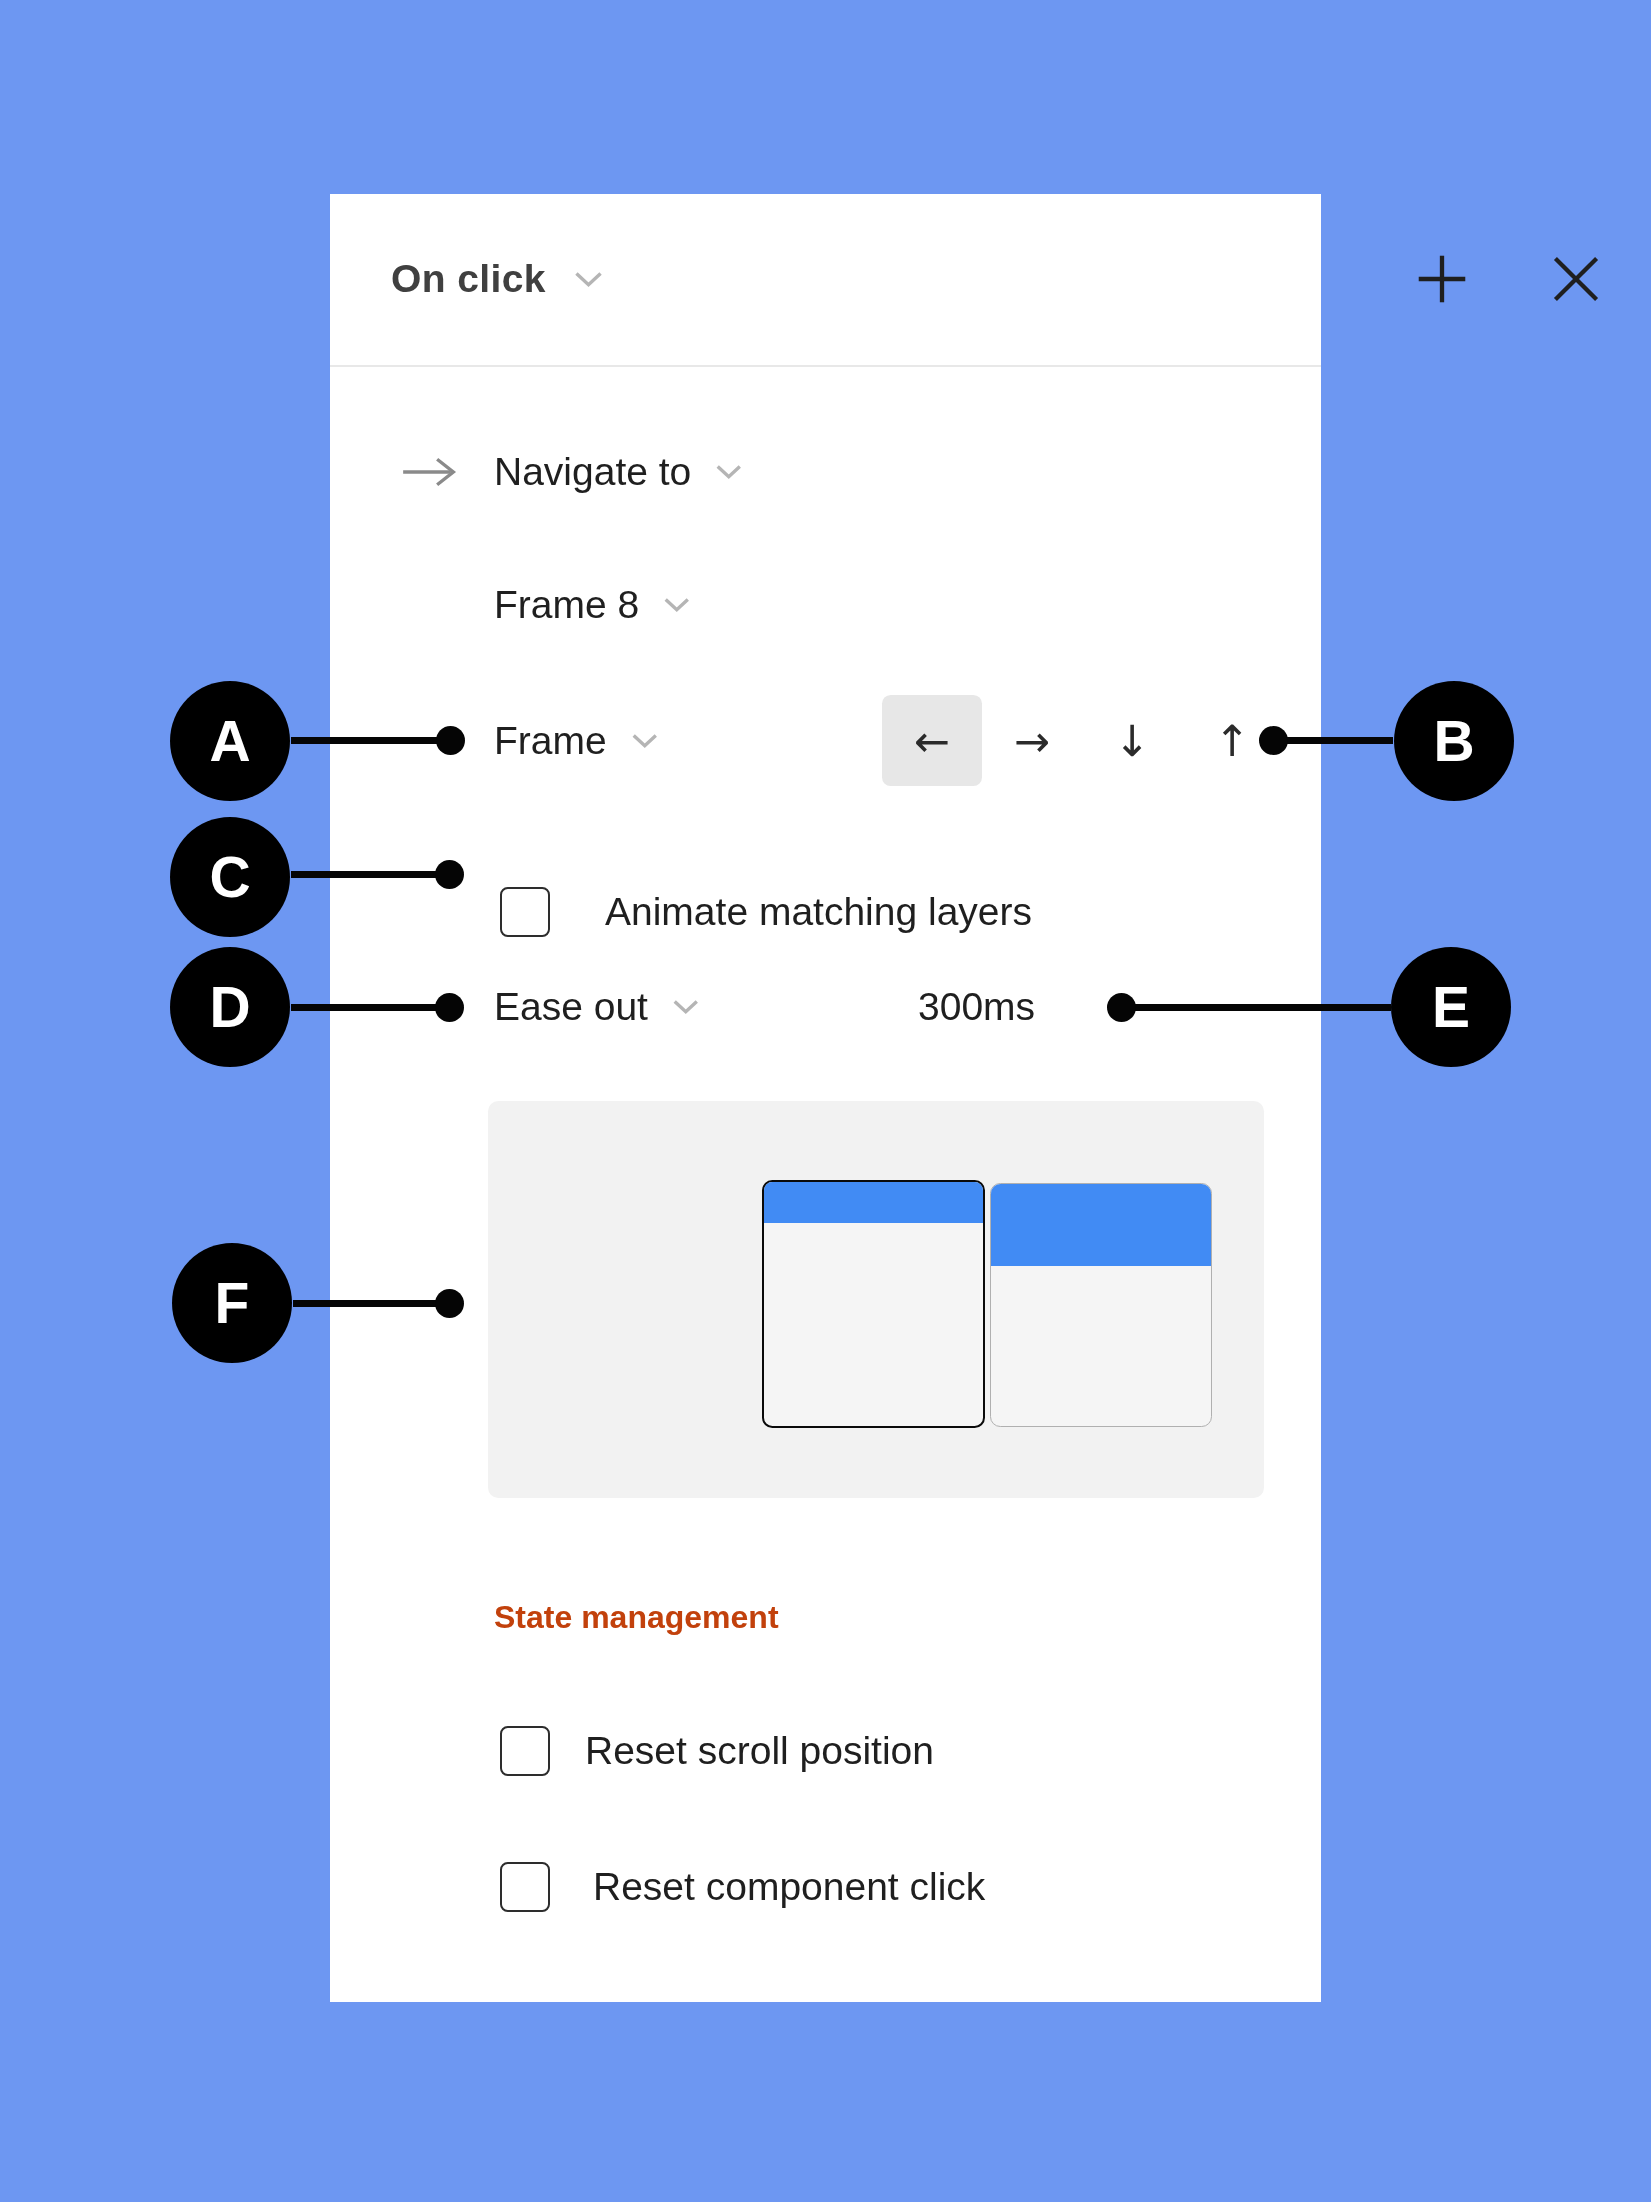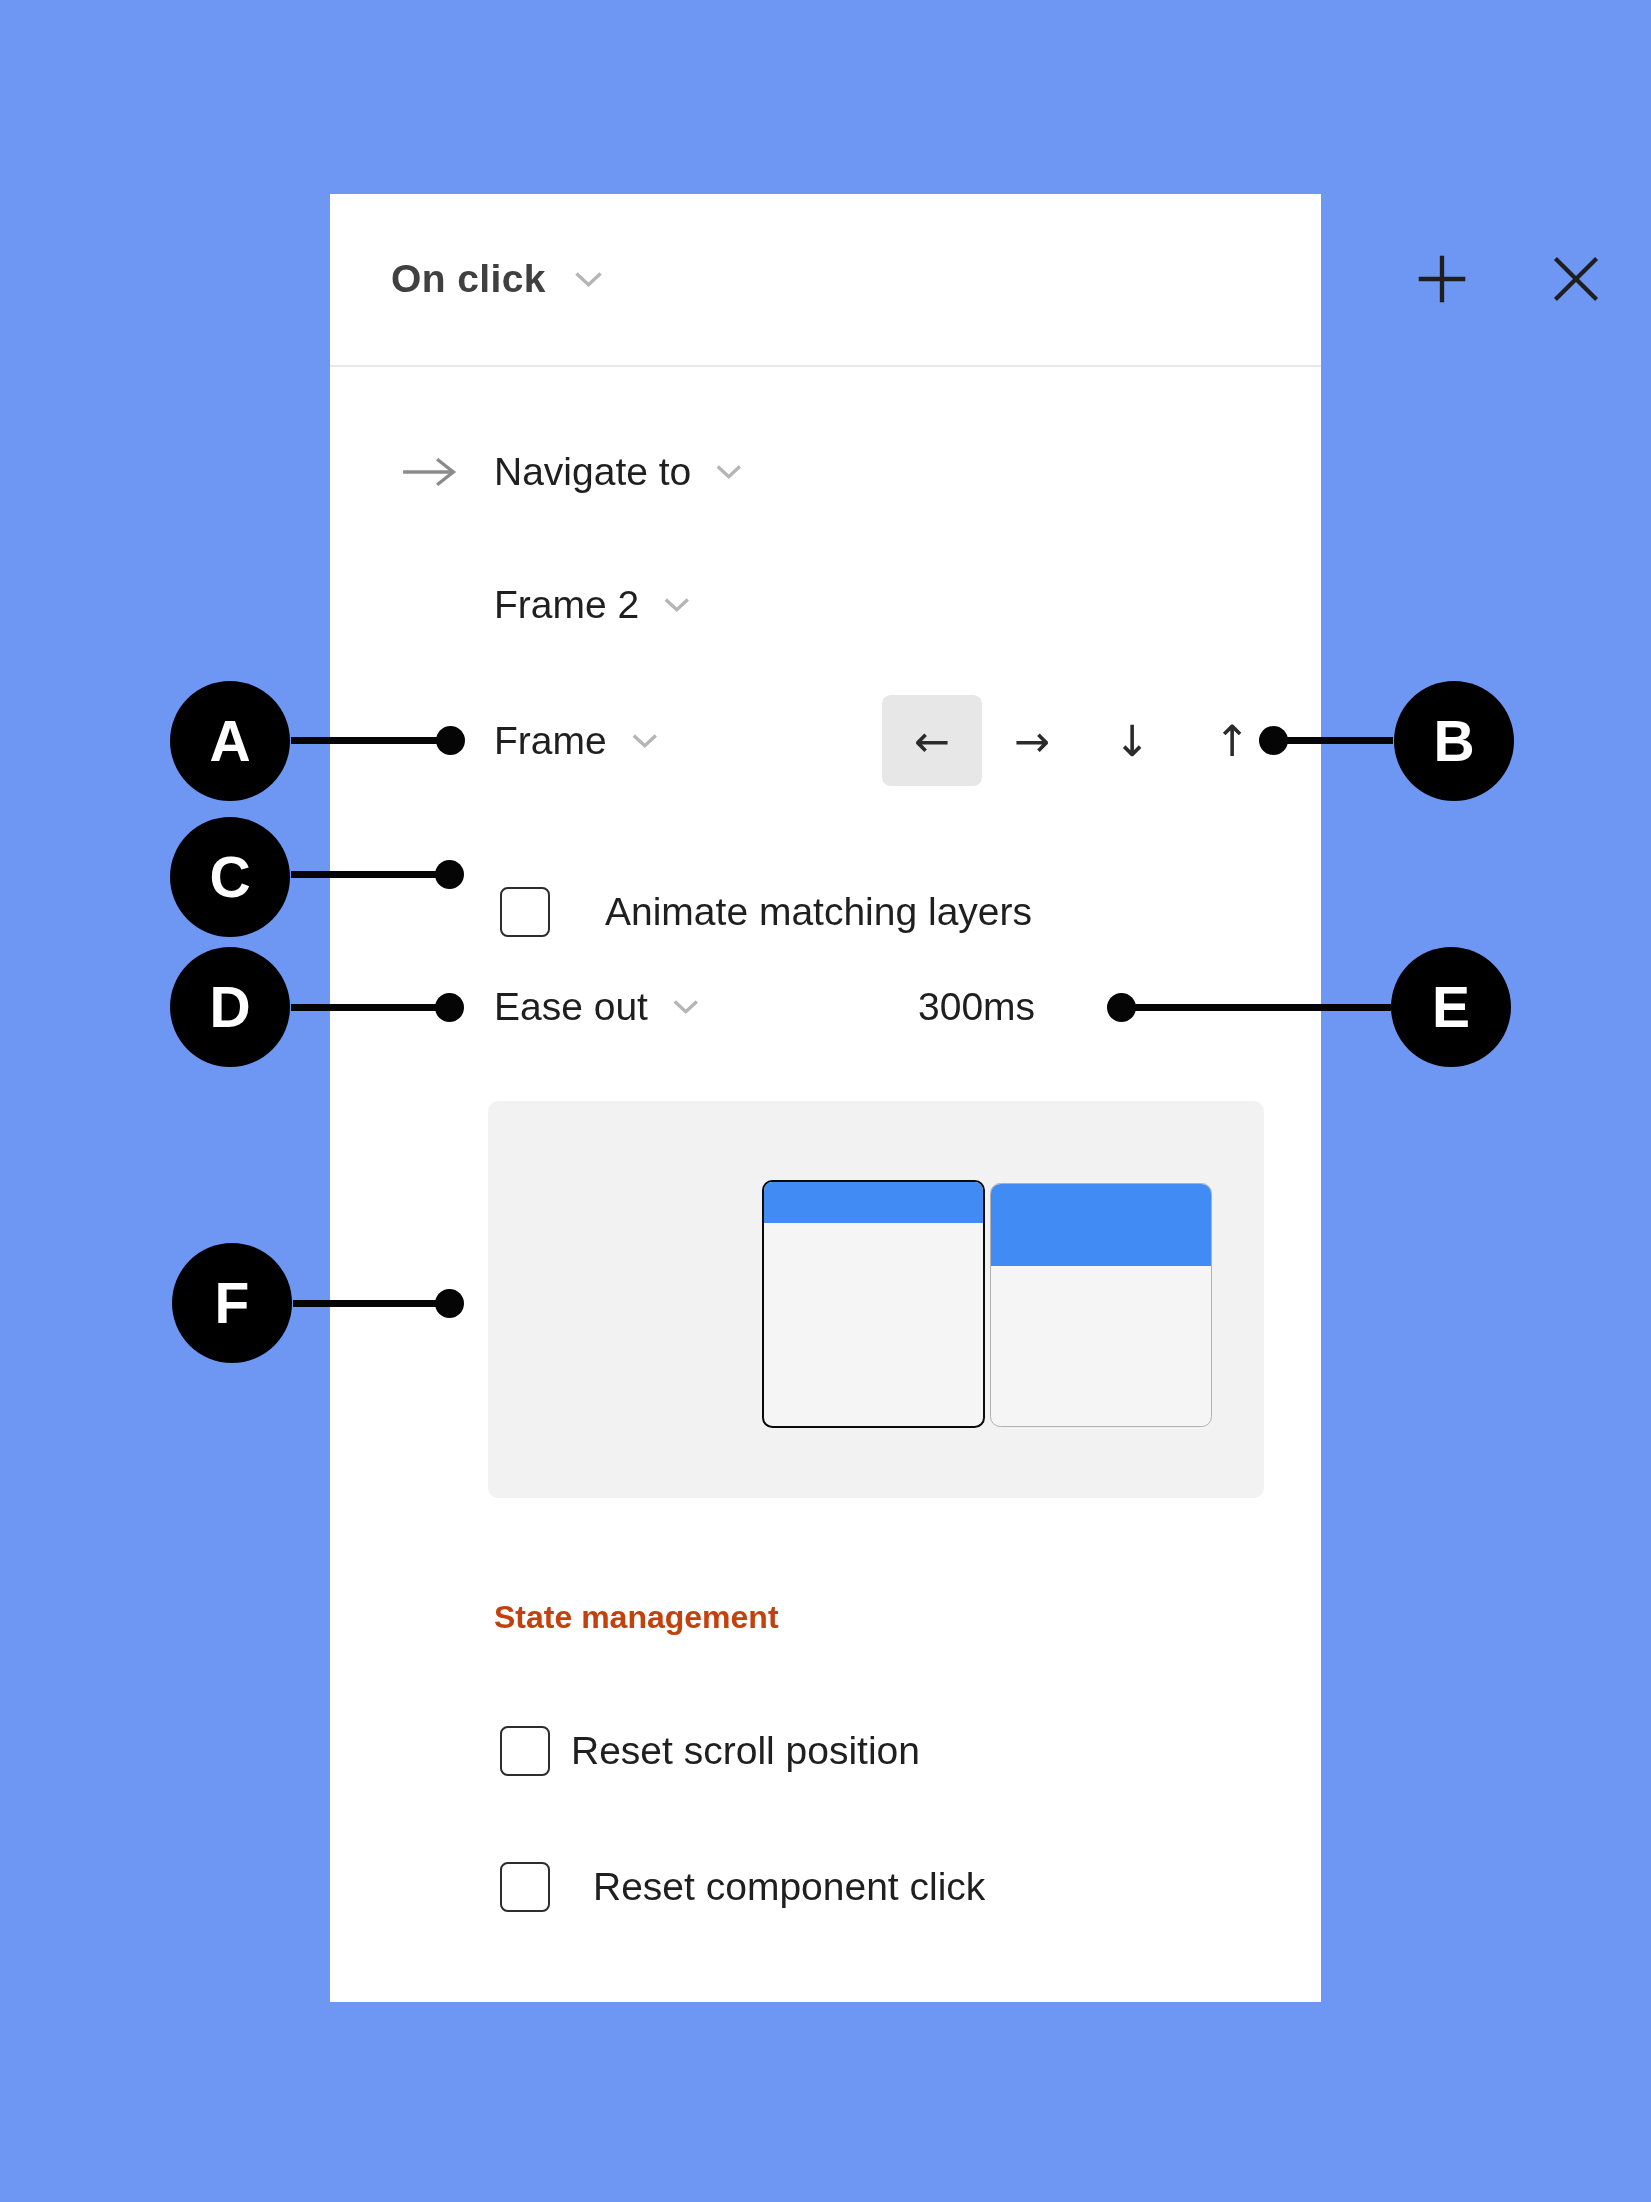--- a/index.html
+++ b/index.html
@@ -143,7 +143,7 @@
     </div>
 
     <div class="row r-dest">
-      <span class="row-label">Frame 2</span>
+      <span class="row-label">Frame 8</span>
       <svg width="27.5" height="17" viewBox="0 0 32 20">
         <polyline points="3,3 16,15 29,3" fill="none" stroke="#b5b5b5" stroke-width="4"></polyline>
       </svg>

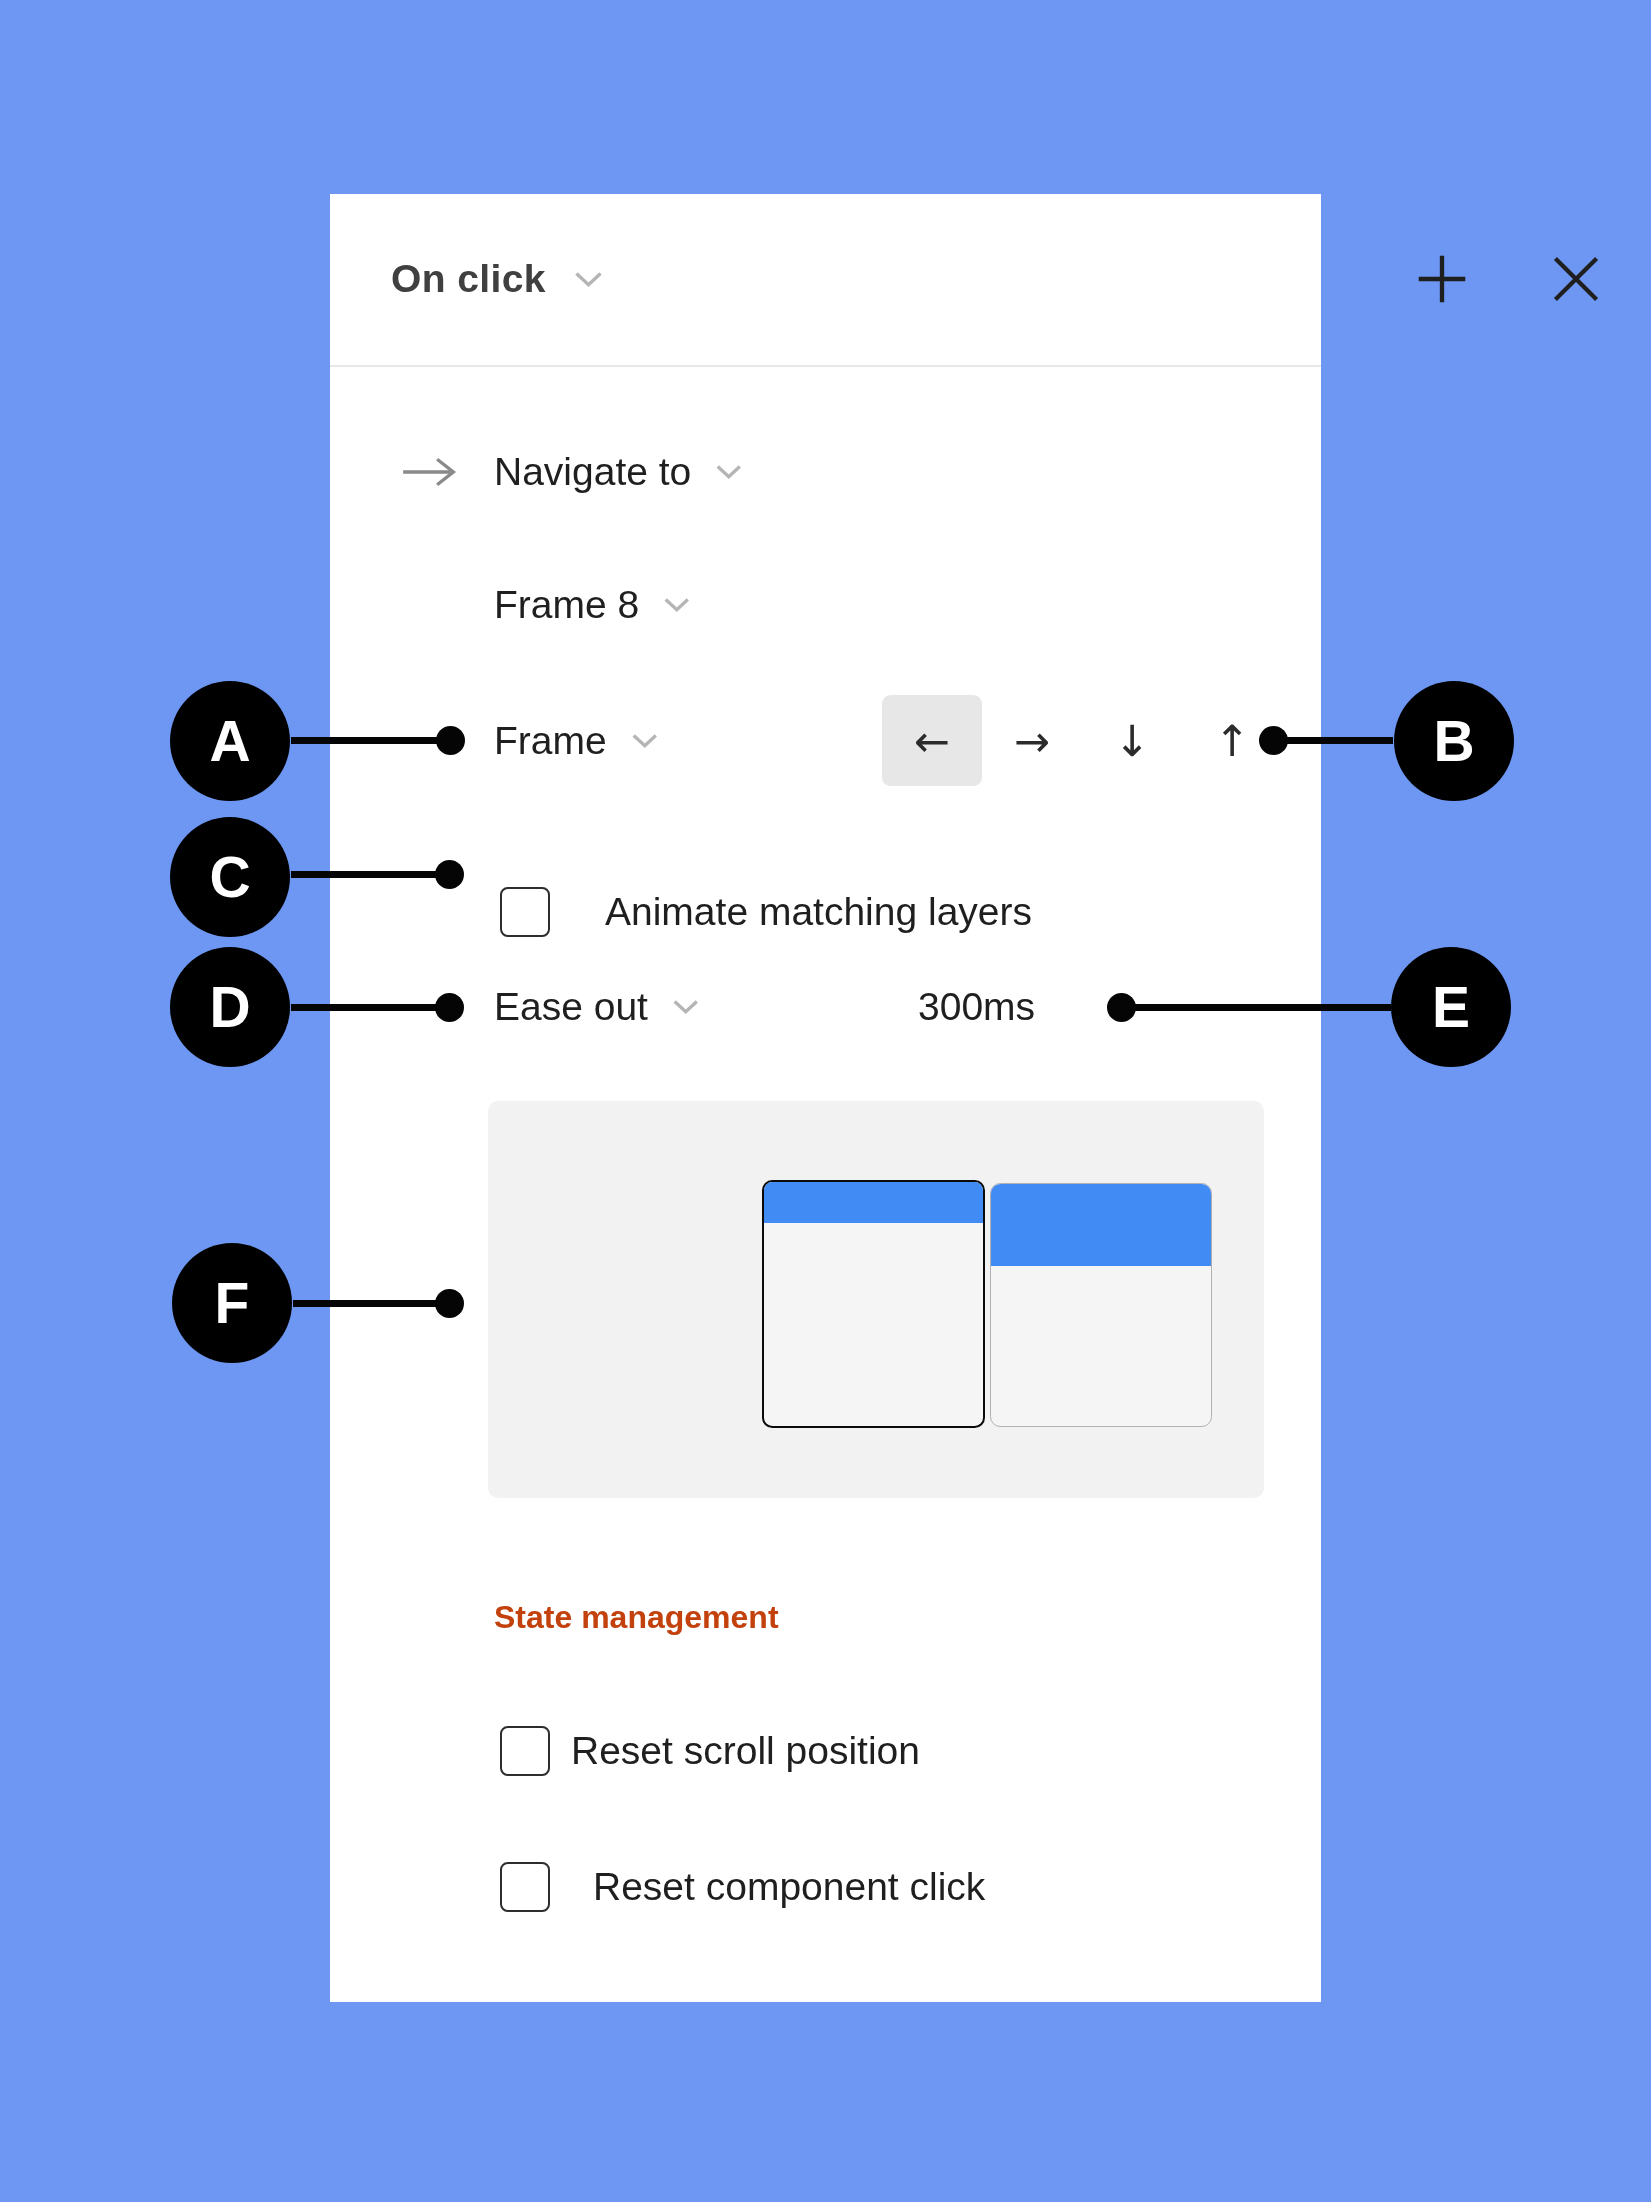--- a/index.html
+++ b/index.html
@@ -46,7 +46,7 @@
   .r-ease{top:787px}
   .r-duration{position:absolute;left:588px;top:787px;height:52px;width:172px;display:flex;align-items:center}
   .r-state-title{top:1397px}
-  .r-reset1{top:1531px;left:170px;gap:21px}
+  .r-reset1{top:1531px;left:170px;gap:35px}
   .r-reset2{top:1667px;left:170px;gap:43px}
   .state-title{font-size:32px;font-weight:600;color:#c2410c}
   

